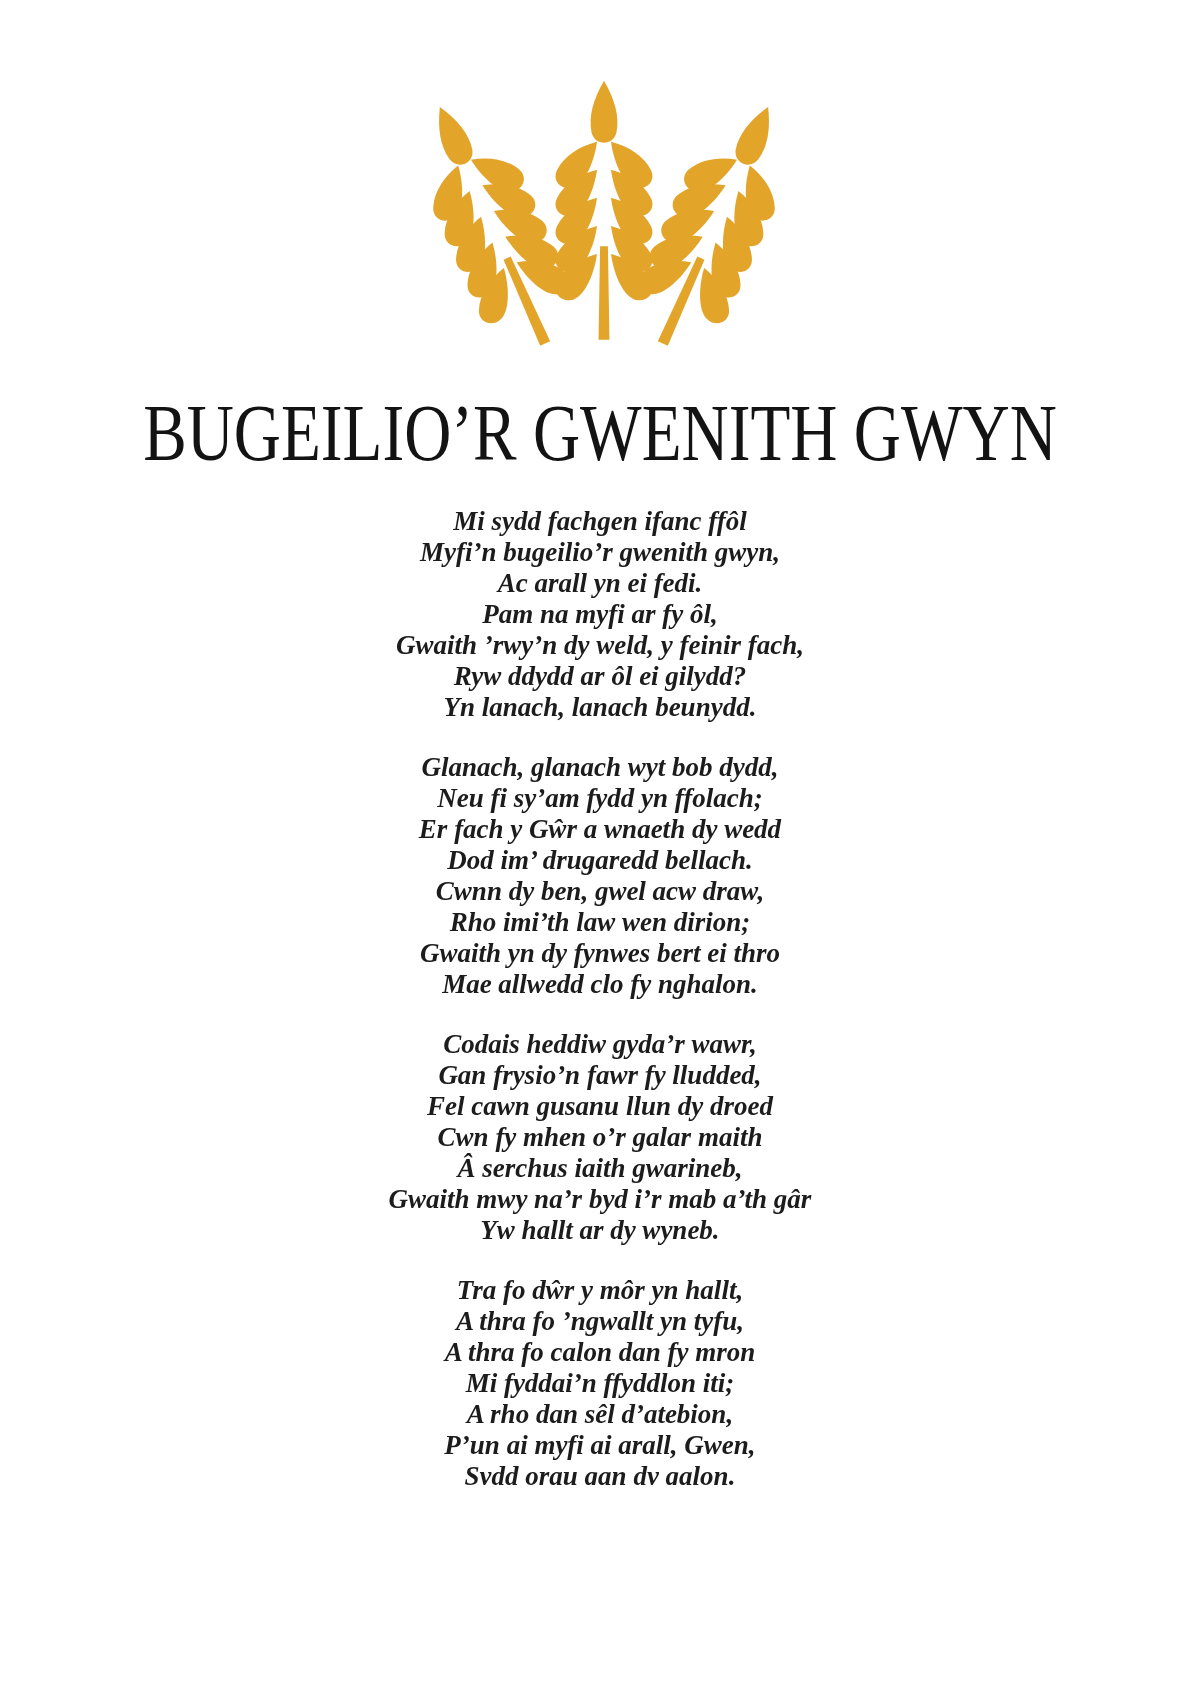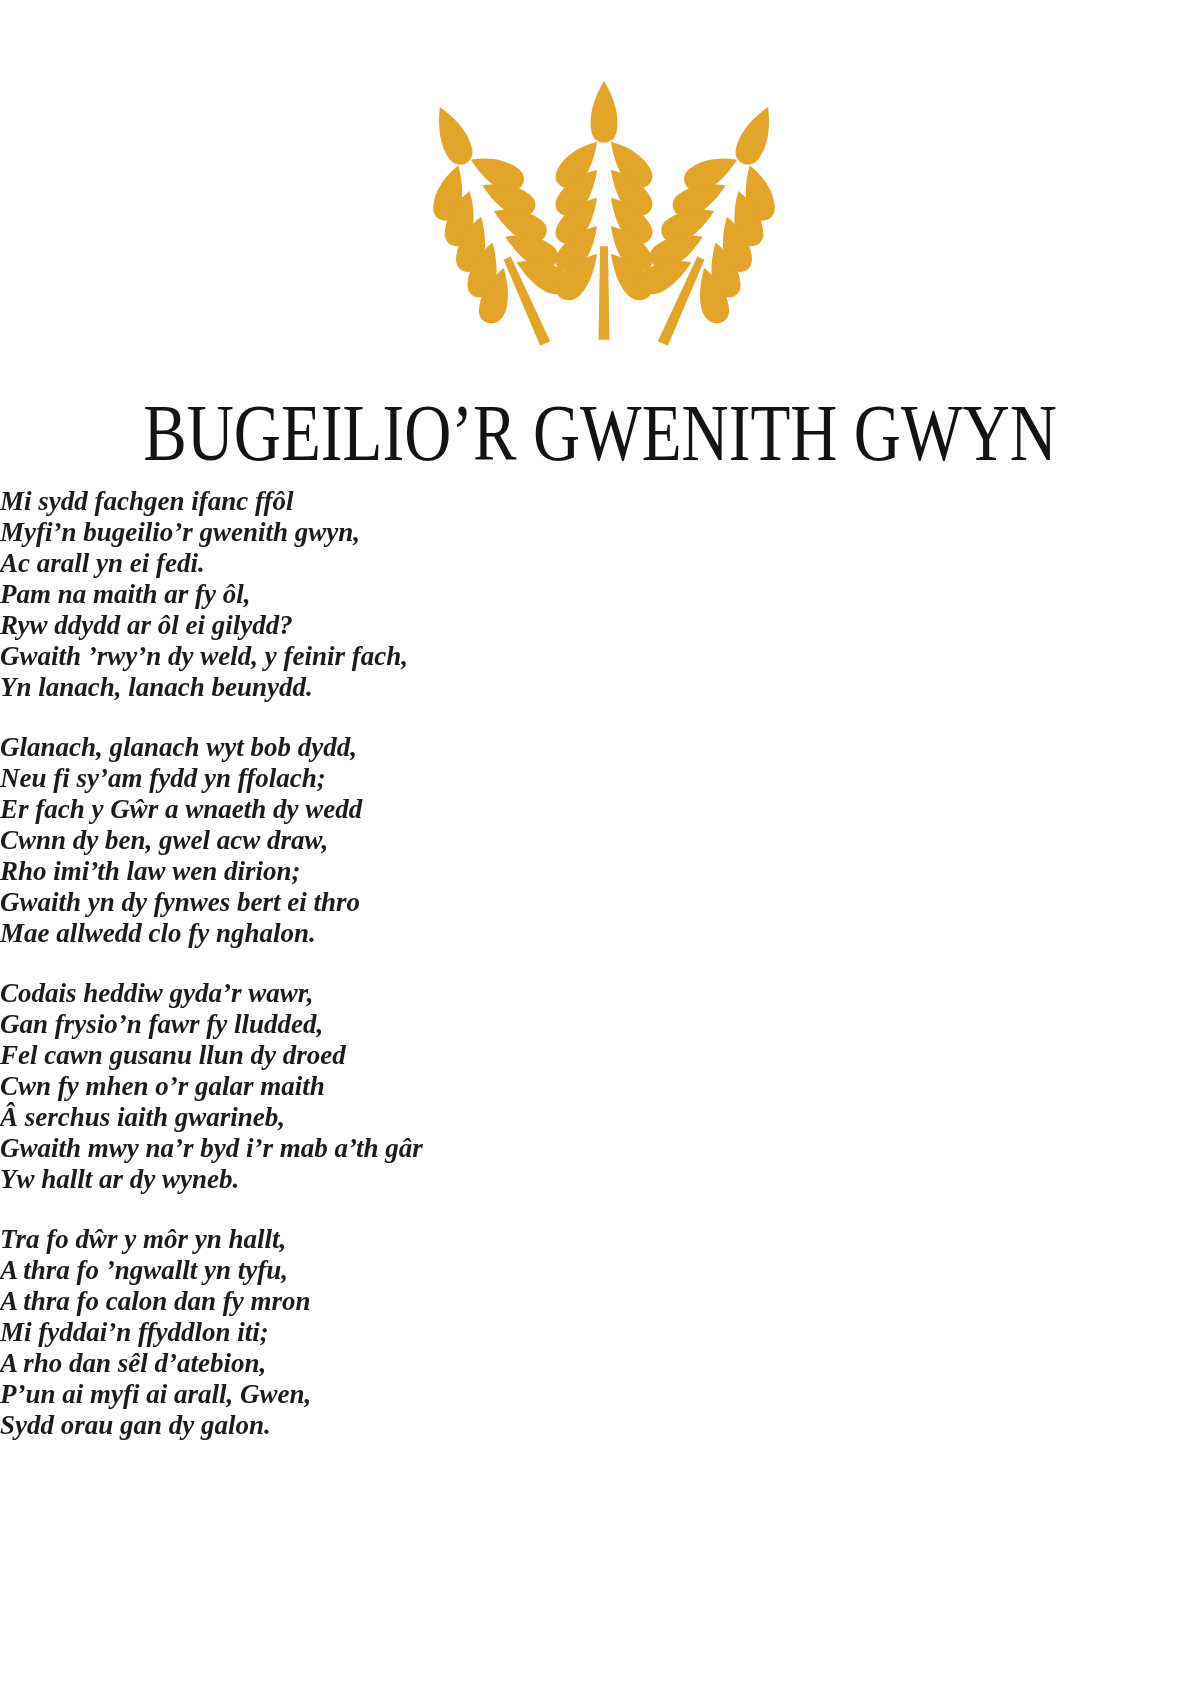--- a/index.html
+++ b/index.html
@@ -26,7 +26,8 @@
     white-space:nowrap;
   }
   .poem {
-    margin-top:28px;
+    margin-top:48px;
+    text-align:center;
     font-family:"Liberation Serif", serif;
     font-style:italic;
     font-weight:700;

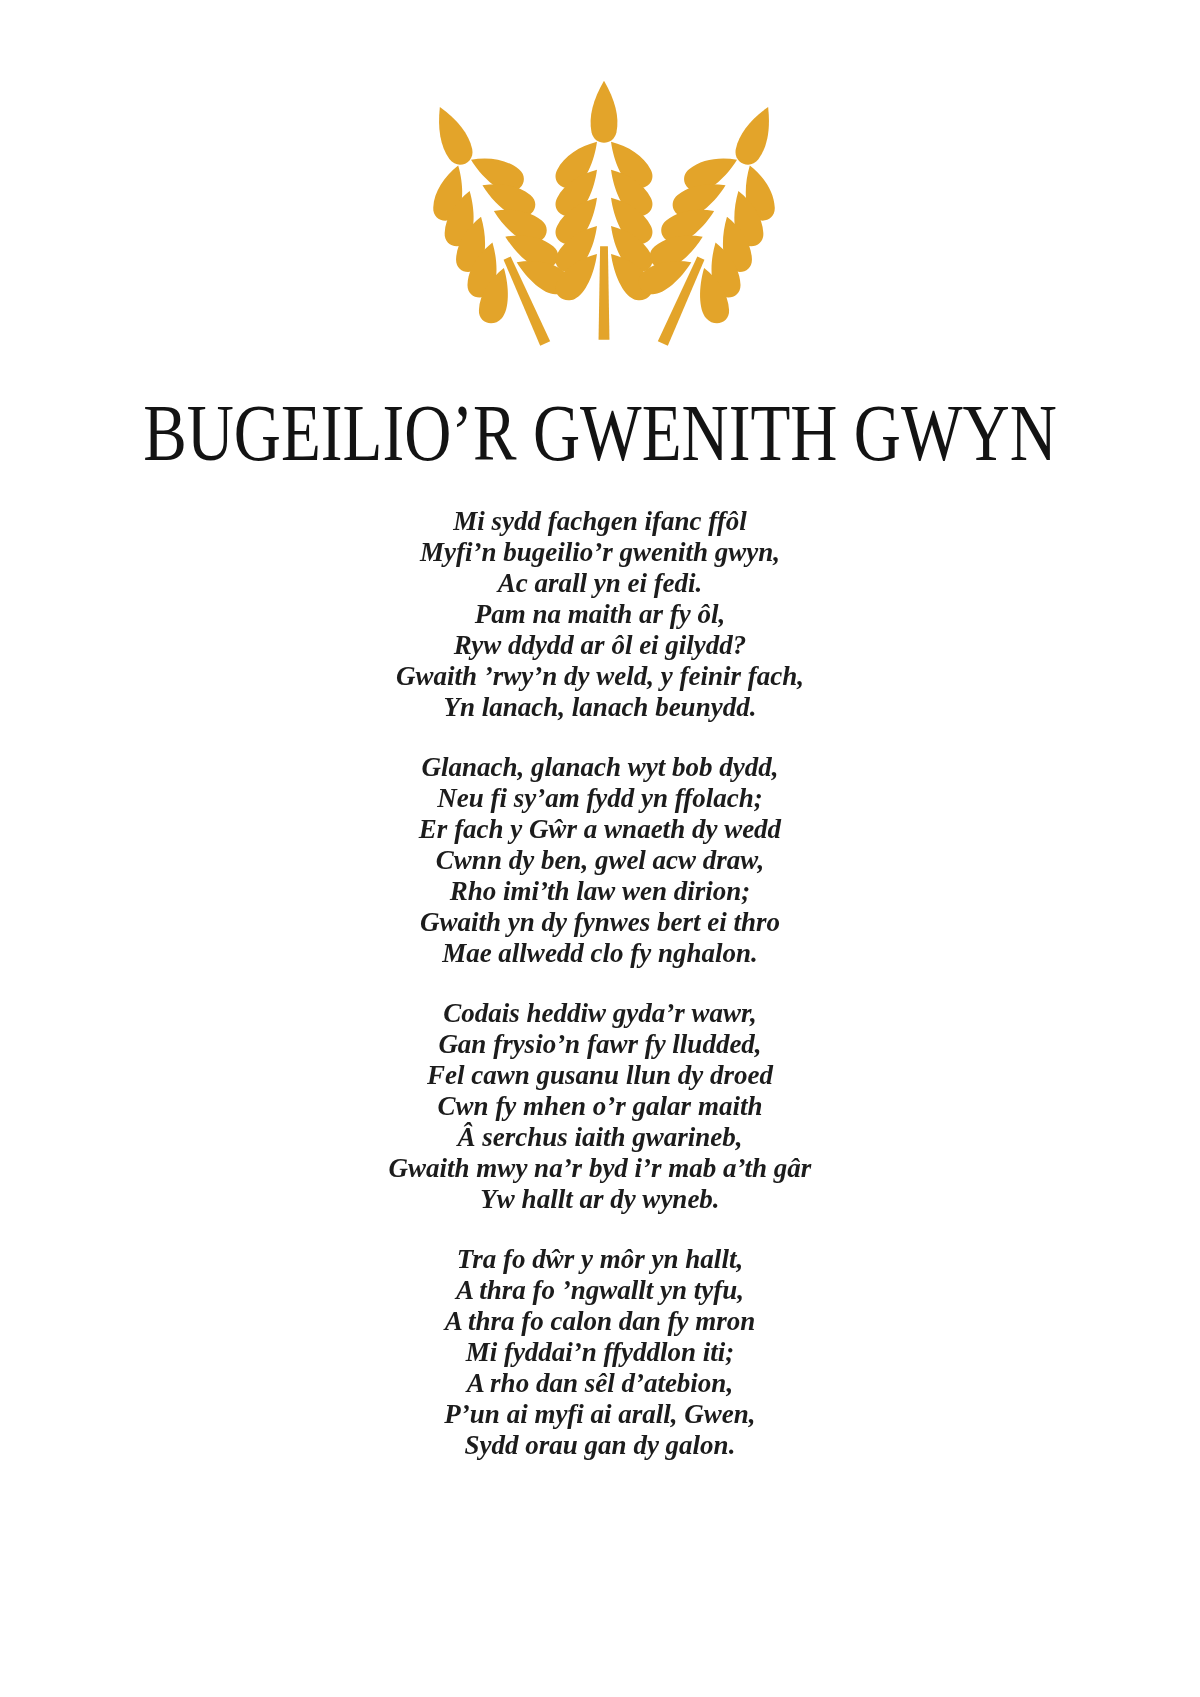--- a/index.html
+++ b/index.html
@@ -76,7 +76,7 @@
       <div class="line">Mi sydd fachgen ifanc ffôl</div>
       <div class="line">Myfi’n bugeilio’r gwenith gwyn,</div>
       <div class="line">Ac arall yn ei fedi.</div>
-      <div class="line">Pam na maith ar fy ôl,</div>
+      <div class="line">Pam na myfi ar fy ôl,</div>
       <div class="line">Ryw ddydd ar ôl ei gilydd?</div>
       <div class="line">Gwaith ’rwy’n dy weld, y feinir fach,</div>
       <div class="line">Yn lanach, lanach beunydd.</div>

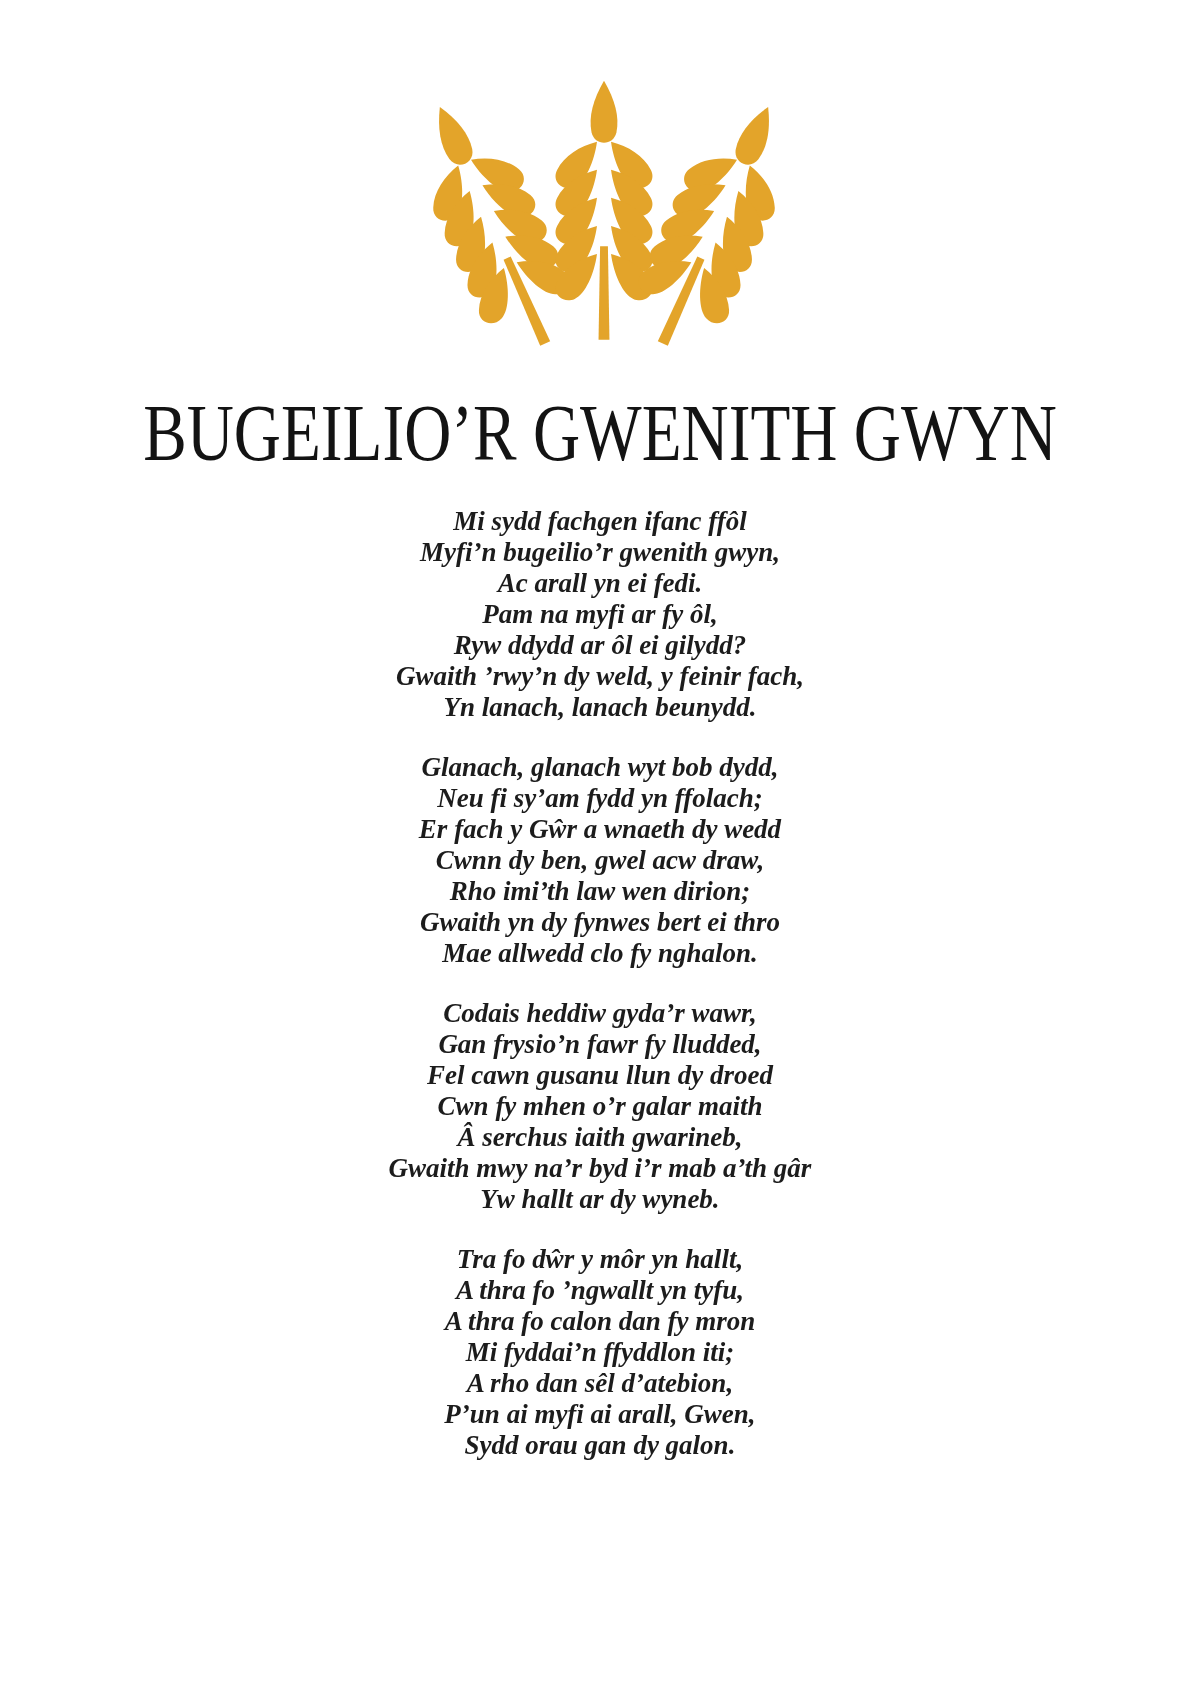--- a/index.html
+++ b/index.html
@@ -77,8 +77,8 @@
       <div class="line">Myfi’n bugeilio’r gwenith gwyn,</div>
       <div class="line">Ac arall yn ei fedi.</div>
       <div class="line">Pam na myfi ar fy ôl,</div>
+      <div class="line">Gwaith ’rwy’n dy weld, y feinir fach,</div>
       <div class="line">Ryw ddydd ar ôl ei gilydd?</div>
-      <div class="line">Gwaith ’rwy’n dy weld, y feinir fach,</div>
       <div class="line">Yn lanach, lanach beunydd.</div>
     </div>
 

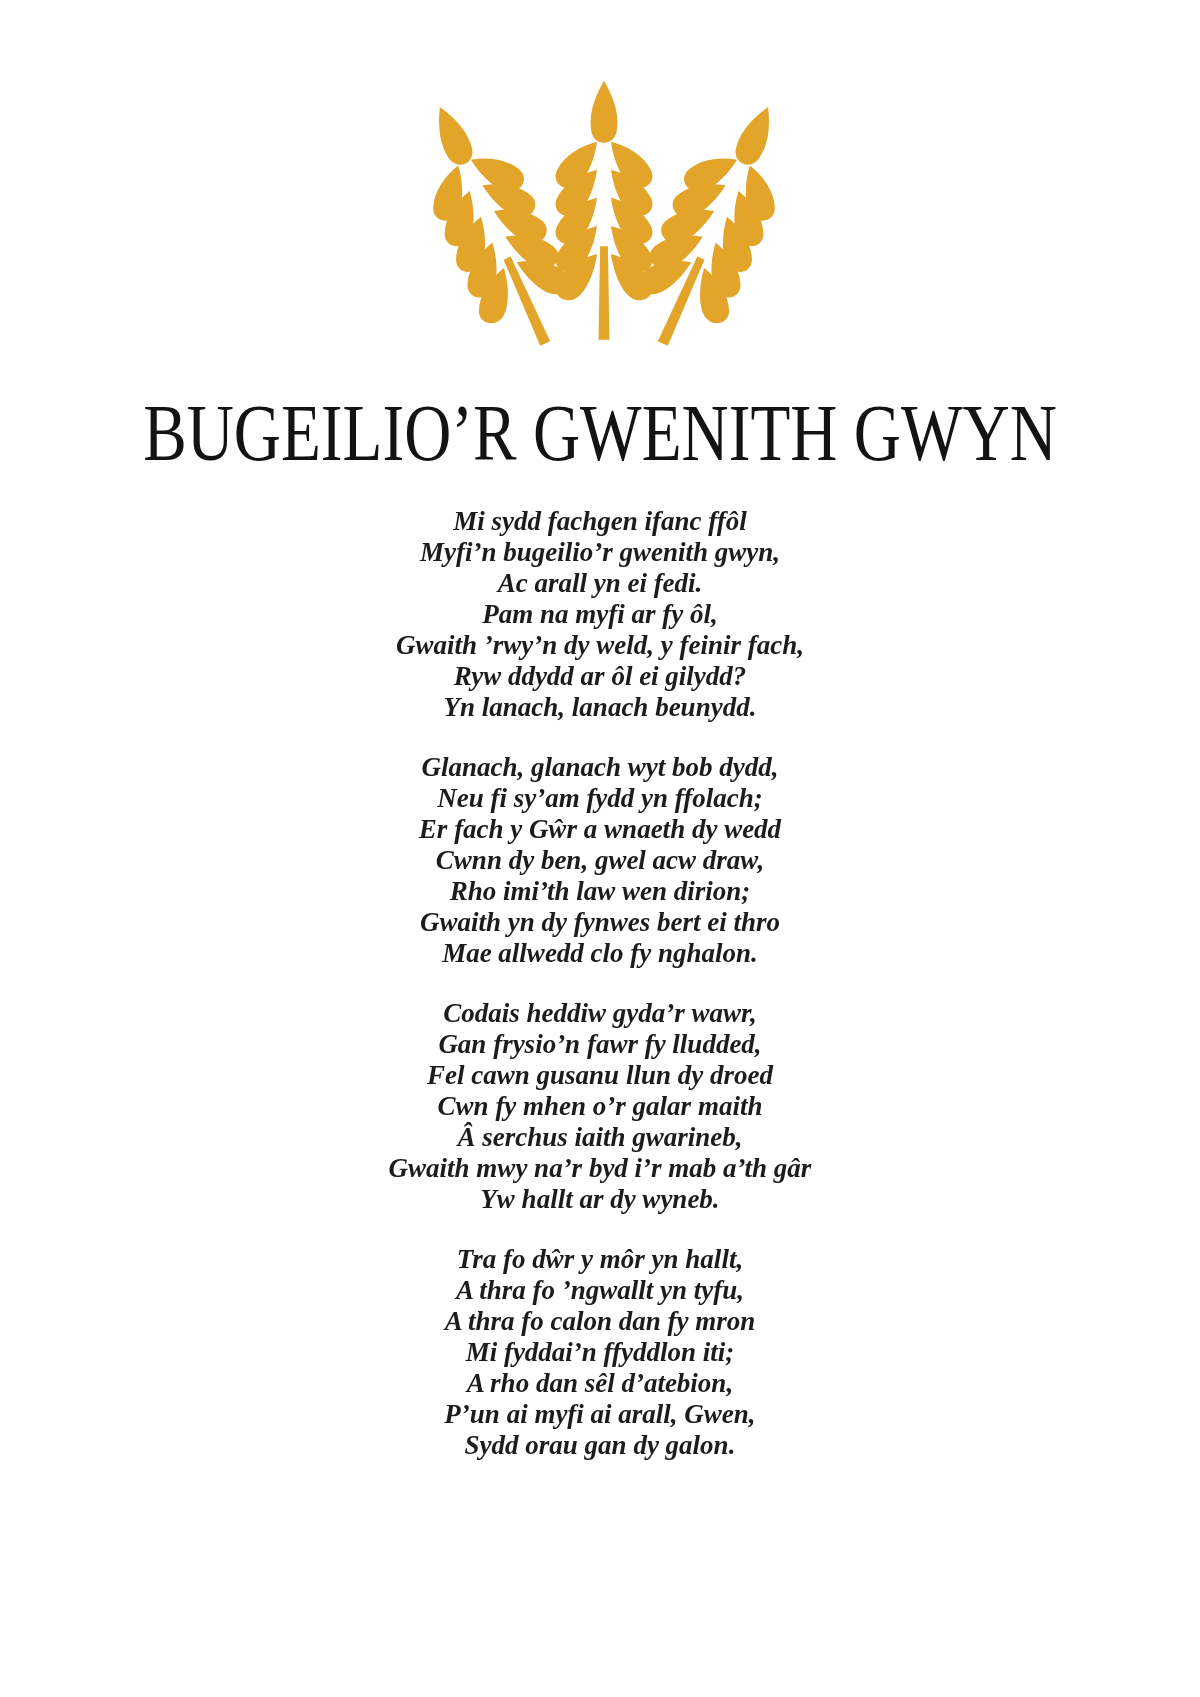--- a/index.html
+++ b/index.html
@@ -86,6 +86,7 @@
       <div class="line">Glanach, glanach wyt bob dydd,</div>
       <div class="line">Neu fi sy’am fydd yn ffolach;</div>
       <div class="line">Er fach y Gŵr a wnaeth dy wedd</div>
+      <div class="line">Dod im’ drugaredd bellach.</div>
       <div class="line">Cwnn dy ben, gwel acw draw,</div>
       <div class="line">Rho imi’th law wen dirion;</div>
       <div class="line">Gwaith yn dy fynwes bert ei thro</div>

